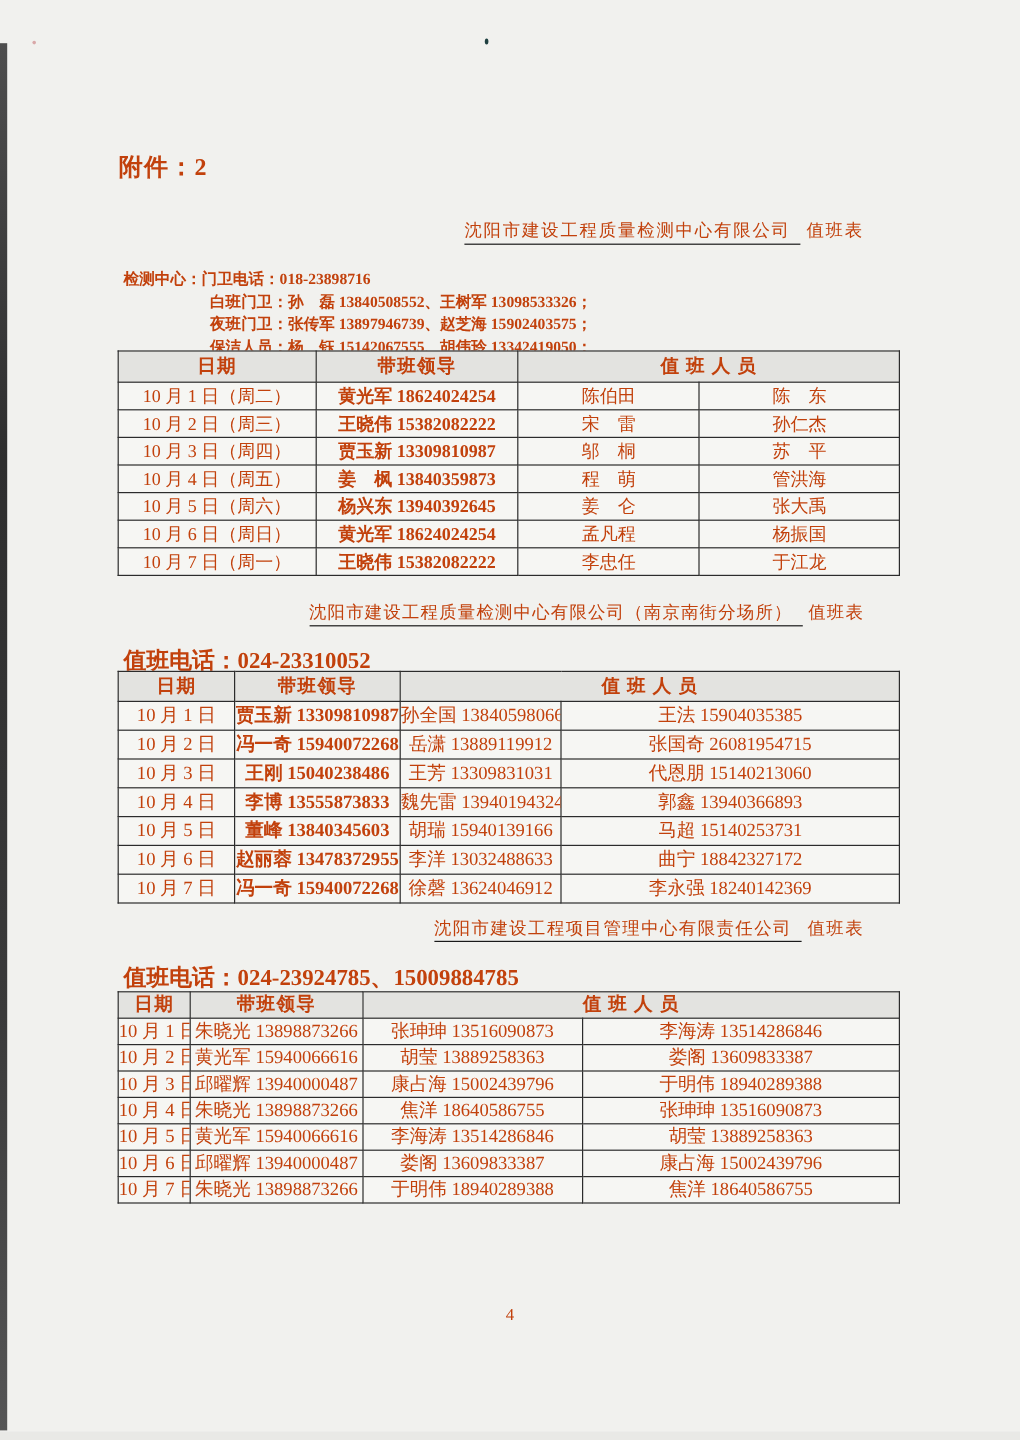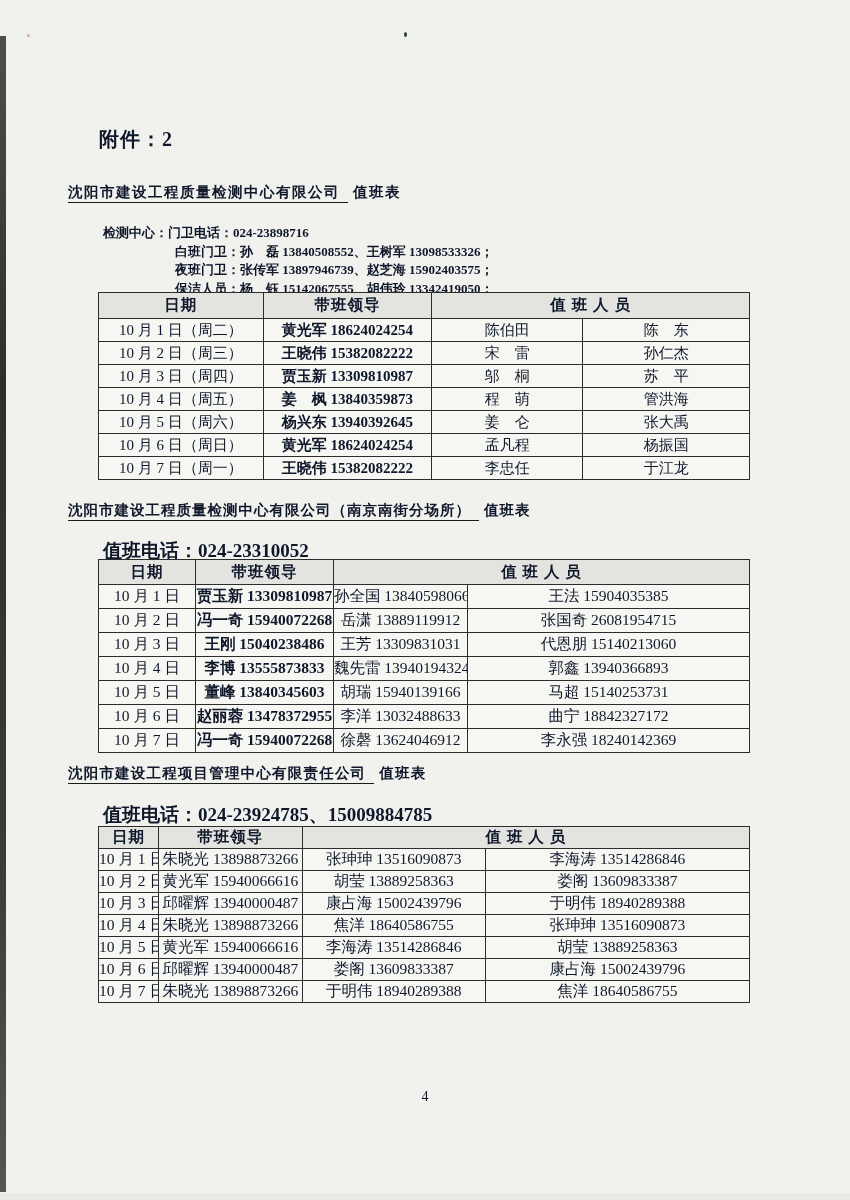--- a/index.html
+++ b/index.html
@@ -9,7 +9,7 @@
     margin:0 auto;
     background:#f1f1ee;
     font-family:"Liberation Serif","DejaVu Serif",serif;
-    color:#0f172a;
+    color:#c2410c;
     overflow:hidden;
   }
   

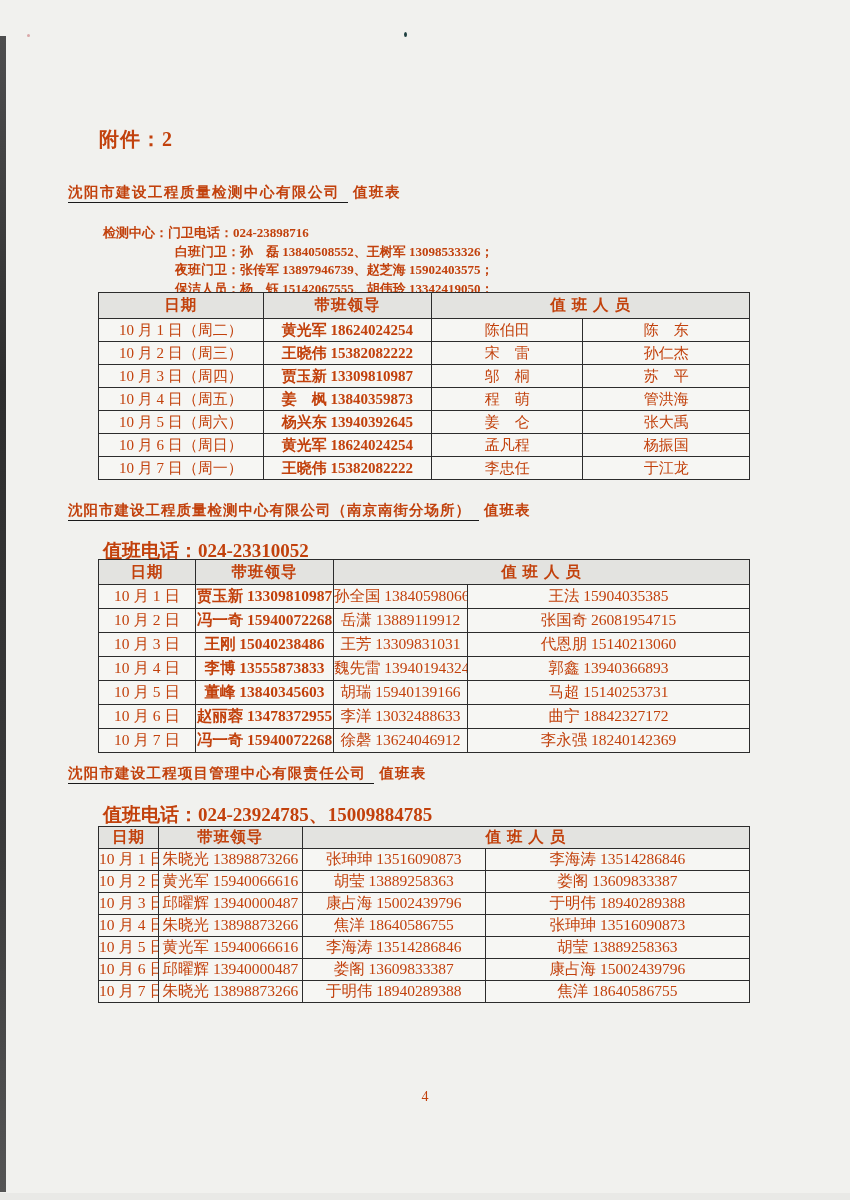--- a/index.html
+++ b/index.html
@@ -21,8 +21,8 @@
 
   .attachment{position:absolute;left:99px;top:126px;font-size:20px;font-weight:bold;letter-spacing:1px;}
 
-  .title{position:absolute;left:68px;width:652px;text-align:left;
-    font-weight:bold;font-size:14.5px;letter-spacing:1.5px;white-space:nowrap;}
+  .title{position:absolute;left:68px;width:652px;text-align:right;
+    font-weight:normal;font-size:14.5px;letter-spacing:1.5px;white-space:nowrap;}
   .t-pos1{top:183px;}
   .t-pos2{top:501px;letter-spacing:1px;}
   .t-pos3{top:764px;letter-spacing:1.2px;}

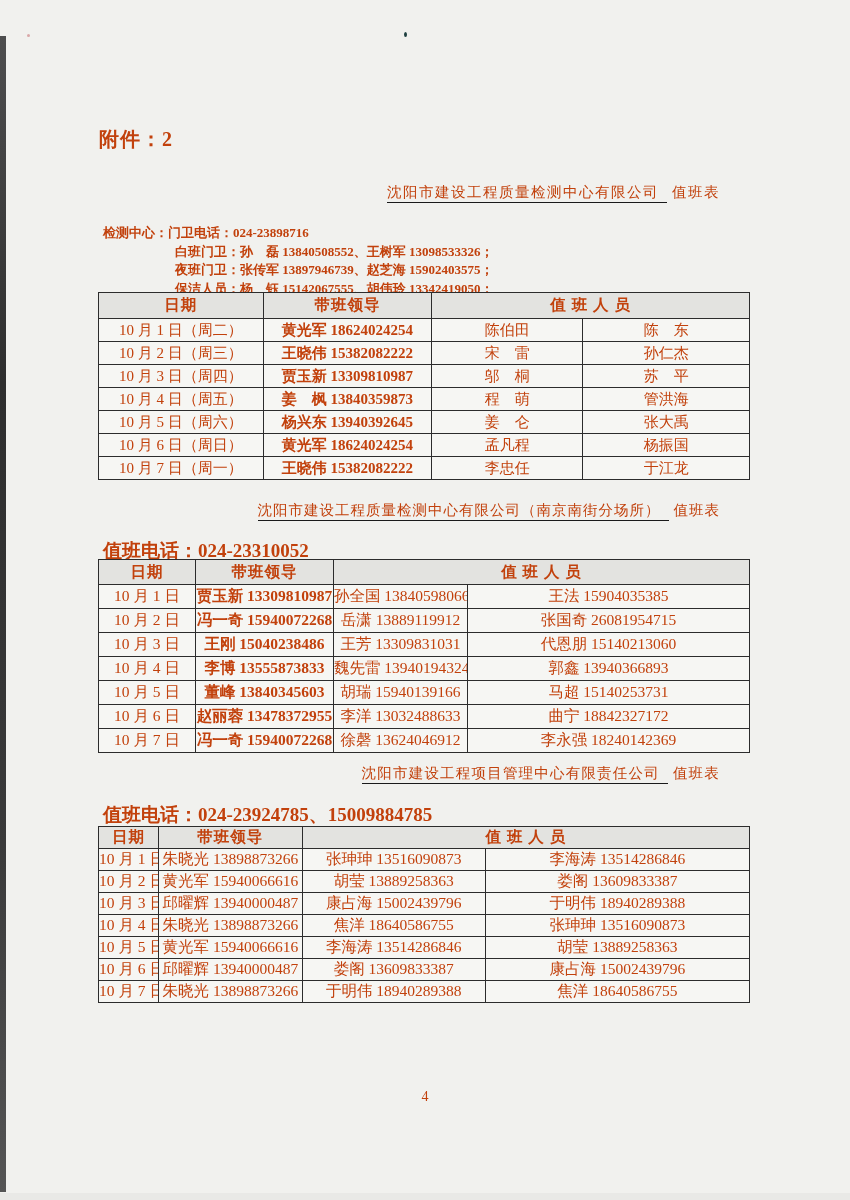--- a/index.html
+++ b/index.html
@@ -73,7 +73,7 @@
   <div class="title t-pos1"><span class="u">沈阳市建设工程质量检测中心有限公司</span><span class="suffix">值班表</span></div>
 
   <div class="contact">
-    <div>检测中心：门卫电话：024-23898716</div>
+    <div>检测中心：门卫电话：018-23898716</div>
     <div class="indent">白班门卫：孙　磊 13840508552、王树军 13098533326；</div>
     <div class="indent">夜班门卫：张传军 13897946739、赵芝海 15902403575；</div>
     <div class="indent">保洁人员：杨　钰 15142067555、胡伟玲 13342419050；</div>

